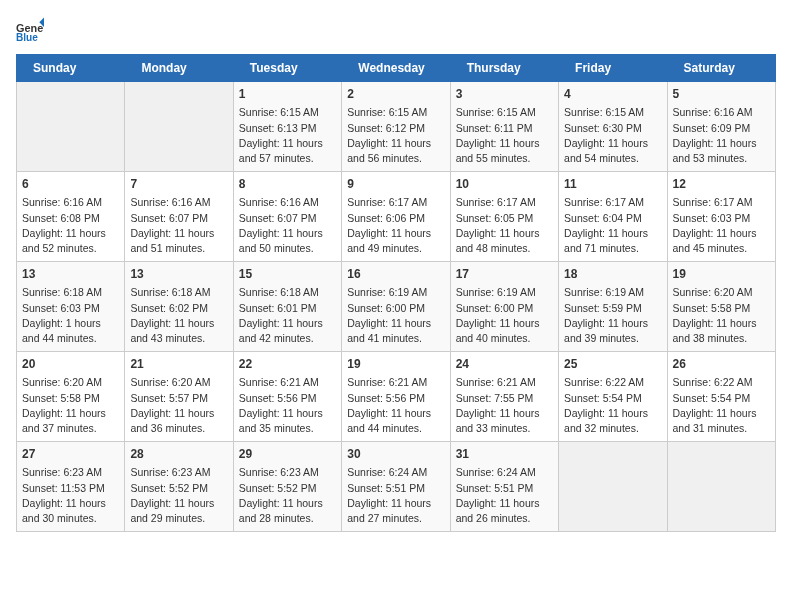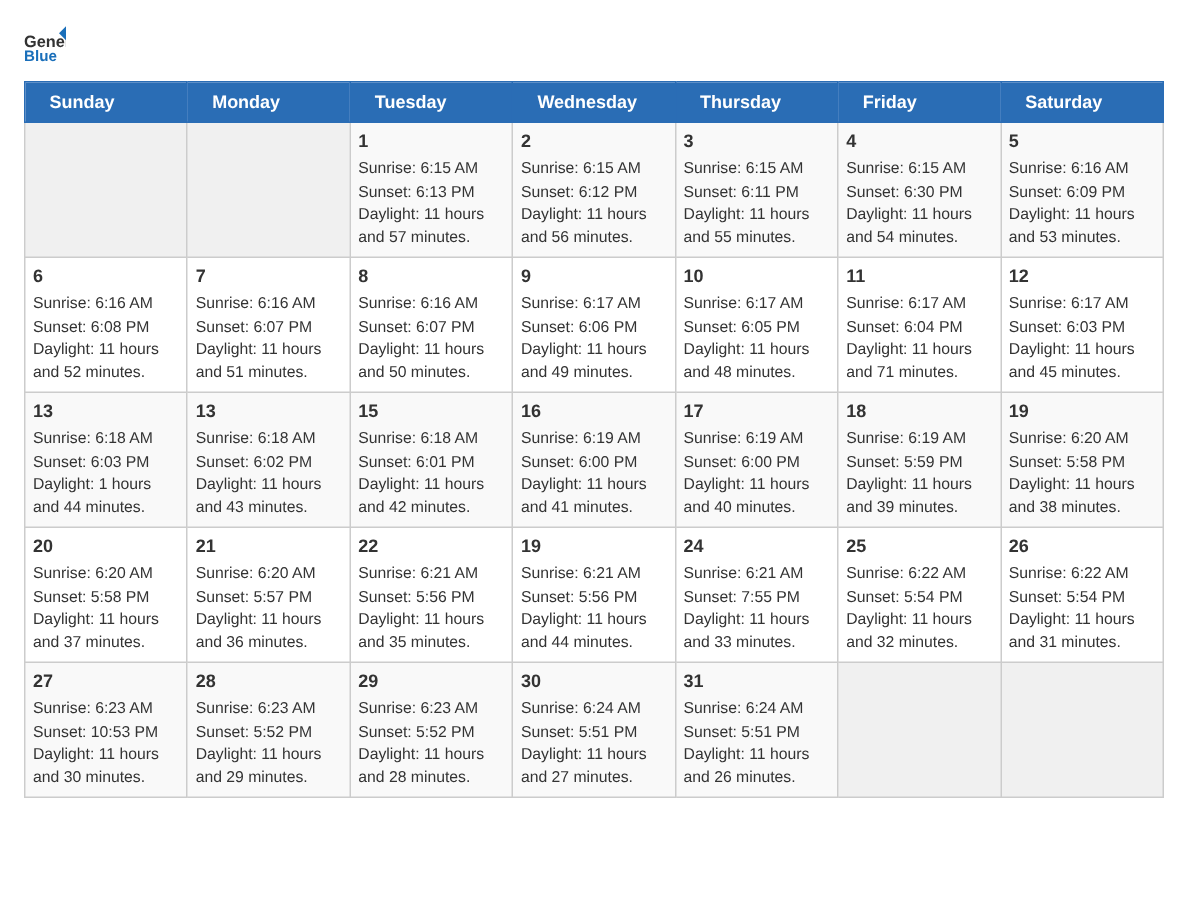--- a/index.html
+++ b/index.html
@@ -150,7 +150,7 @@
         <td><span class="day-num">26</span><span>Sunrise: 6:22 AM</span><br><span>Sunset: 5:54 PM</span><br><span>Daylight: 11 hours and 31 minutes.</span></td>
       </tr>
       <tr>
-        <td><span class="day-num">27</span><span>Sunrise: 6:23 AM</span><br><span>Sunset: 10:53 PM</span><br><span>Daylight: 11 hours and 30 minutes.</span></td>
+        <td><span class="day-num">27</span><span>Sunrise: 6:23 AM</span><br><span>Sunset: 11:53 PM</span><br><span>Daylight: 11 hours and 30 minutes.</span></td>
         <td><span class="day-num">28</span><span>Sunrise: 6:23 AM</span><br><span>Sunset: 5:52 PM</span><br><span>Daylight: 11 hours and 29 minutes.</span></td>
         <td><span class="day-num">29</span><span>Sunrise: 6:23 AM</span><br><span>Sunset: 5:52 PM</span><br><span>Daylight: 11 hours and 28 minutes.</span></td>
         <td><span class="day-num">30</span><span>Sunrise: 6:24 AM</span><br><span>Sunset: 5:51 PM</span><br><span>Daylight: 11 hours and 27 minutes.</span></td>

